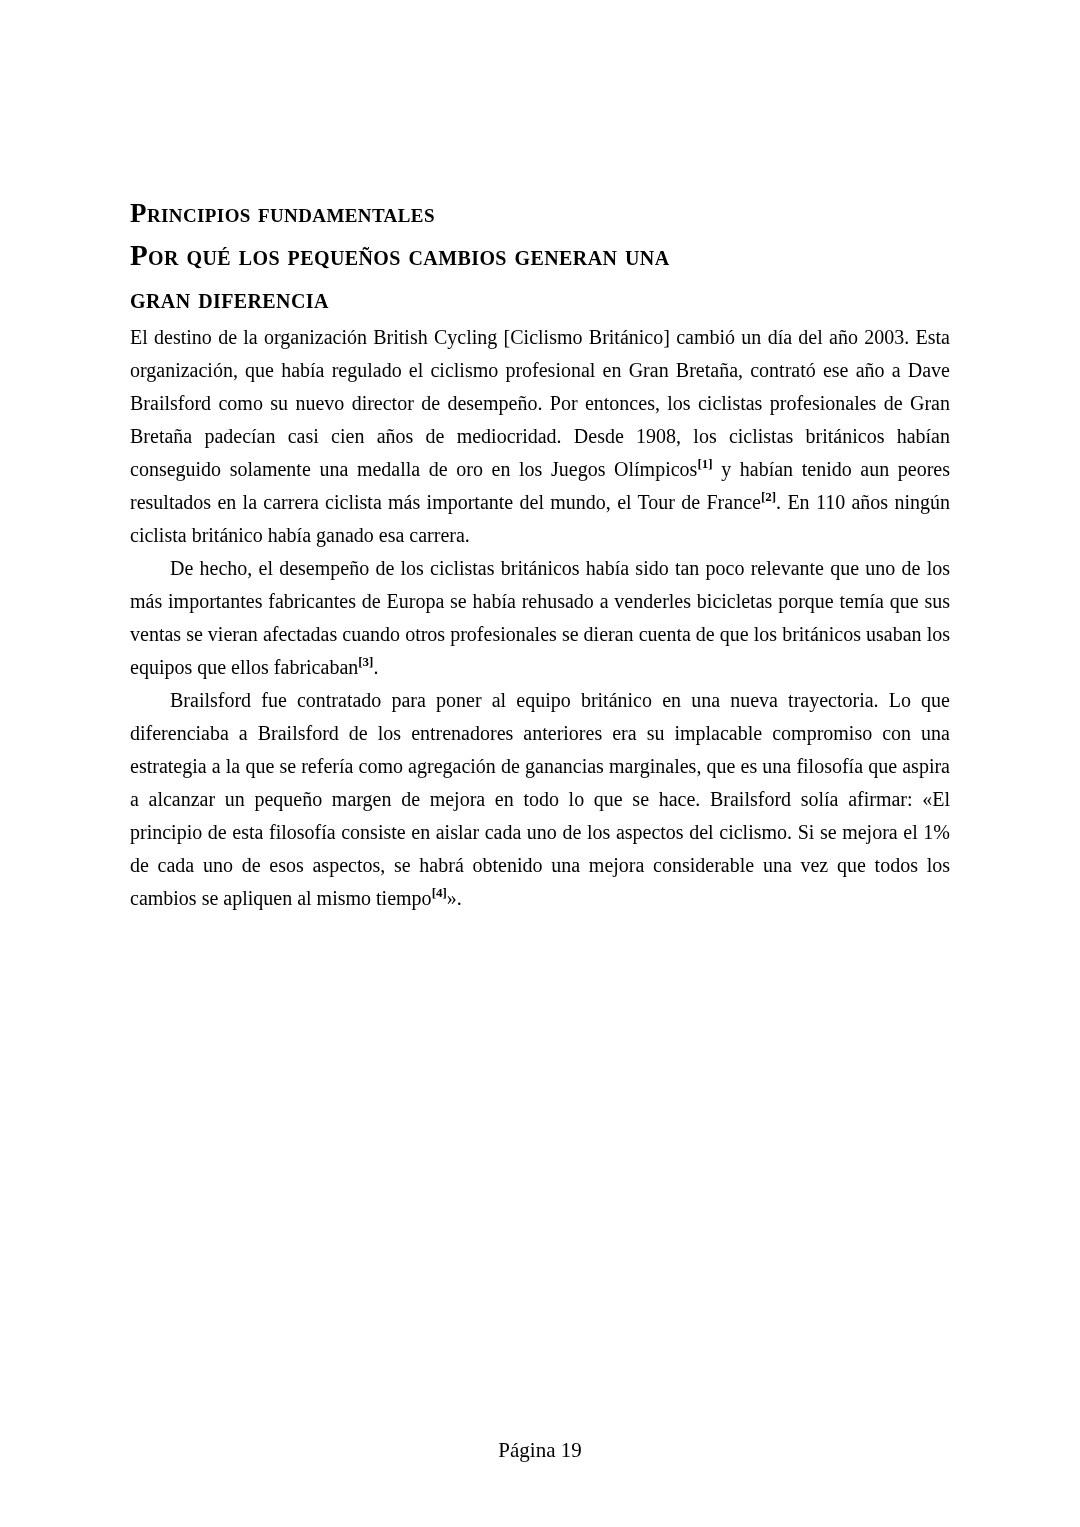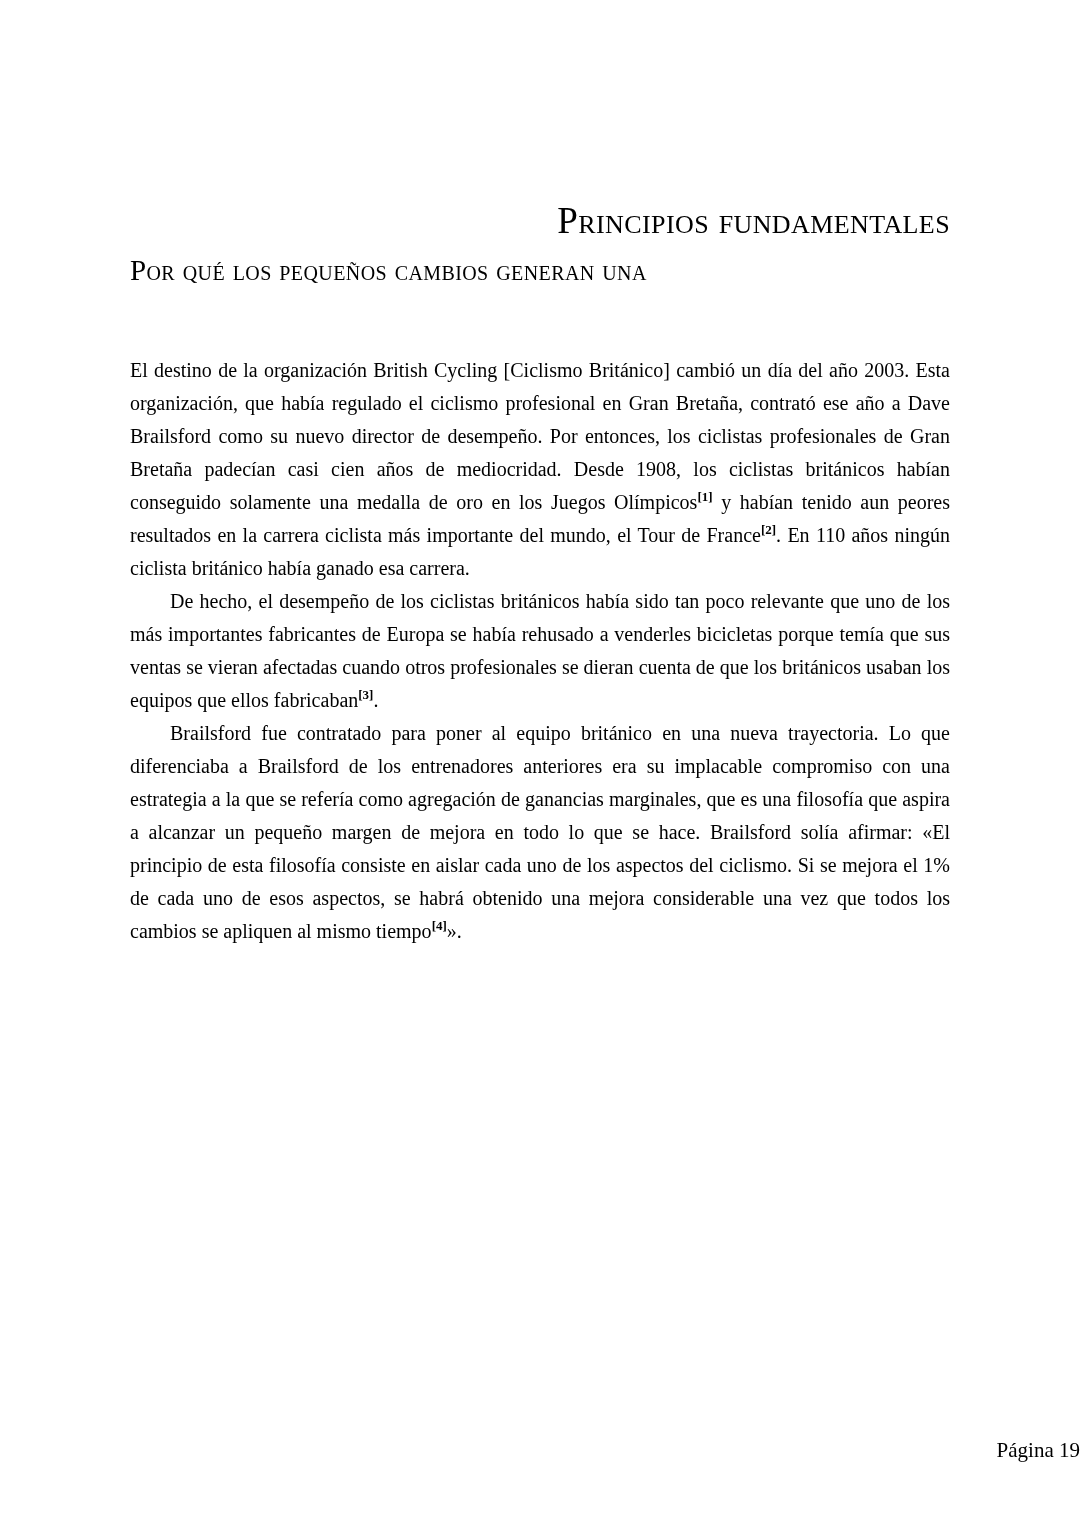--- a/index.html
+++ b/index.html
@@ -21,12 +21,11 @@
   }
   .section-header { margin: 0; }
   .header-title {
-    font-size: 37px;
-    font-weight: normal;
+    font-size: 27px;
+    font-weight: bold;
     font-variant: small-caps;
     letter-spacing: 0.4px;
     line-height: 1.5;
-    text-align: right;
   }
   .header-subtitle {
     font-size: 29px;

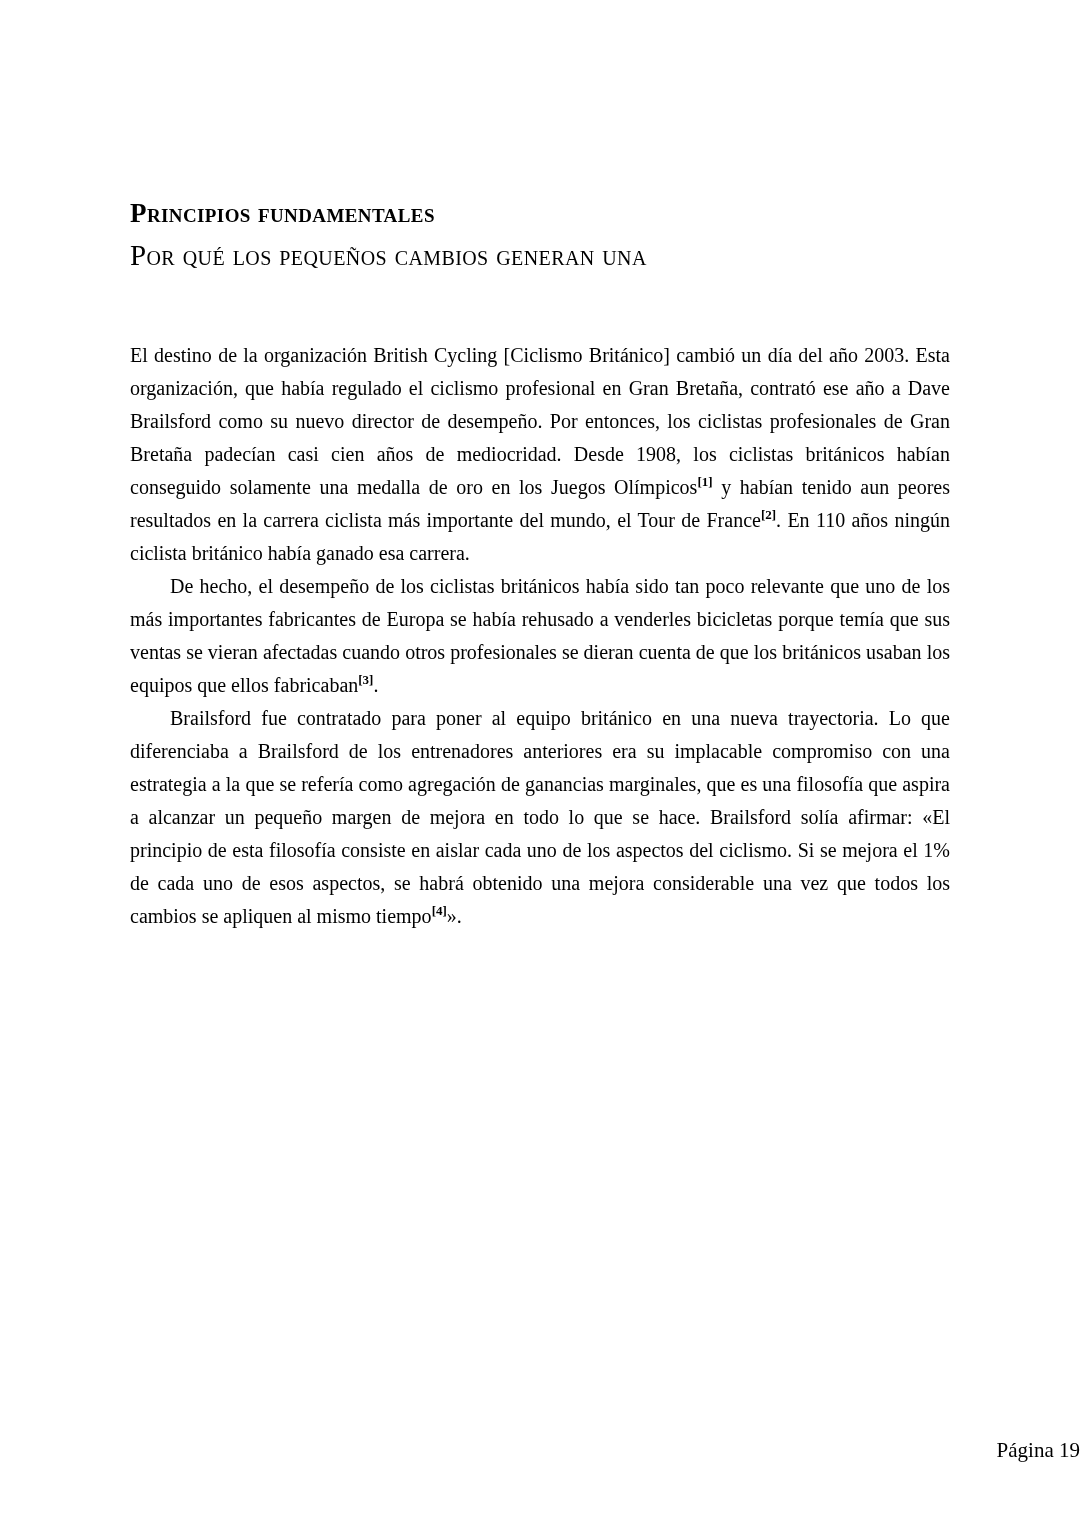--- a/index.html
+++ b/index.html
@@ -29,7 +29,7 @@
   }
   .header-subtitle {
     font-size: 29px;
-    font-weight: normal;
+    font-weight: bold;
     font-variant: small-caps;
     letter-spacing: 0.4px;
     line-height: 1.5;

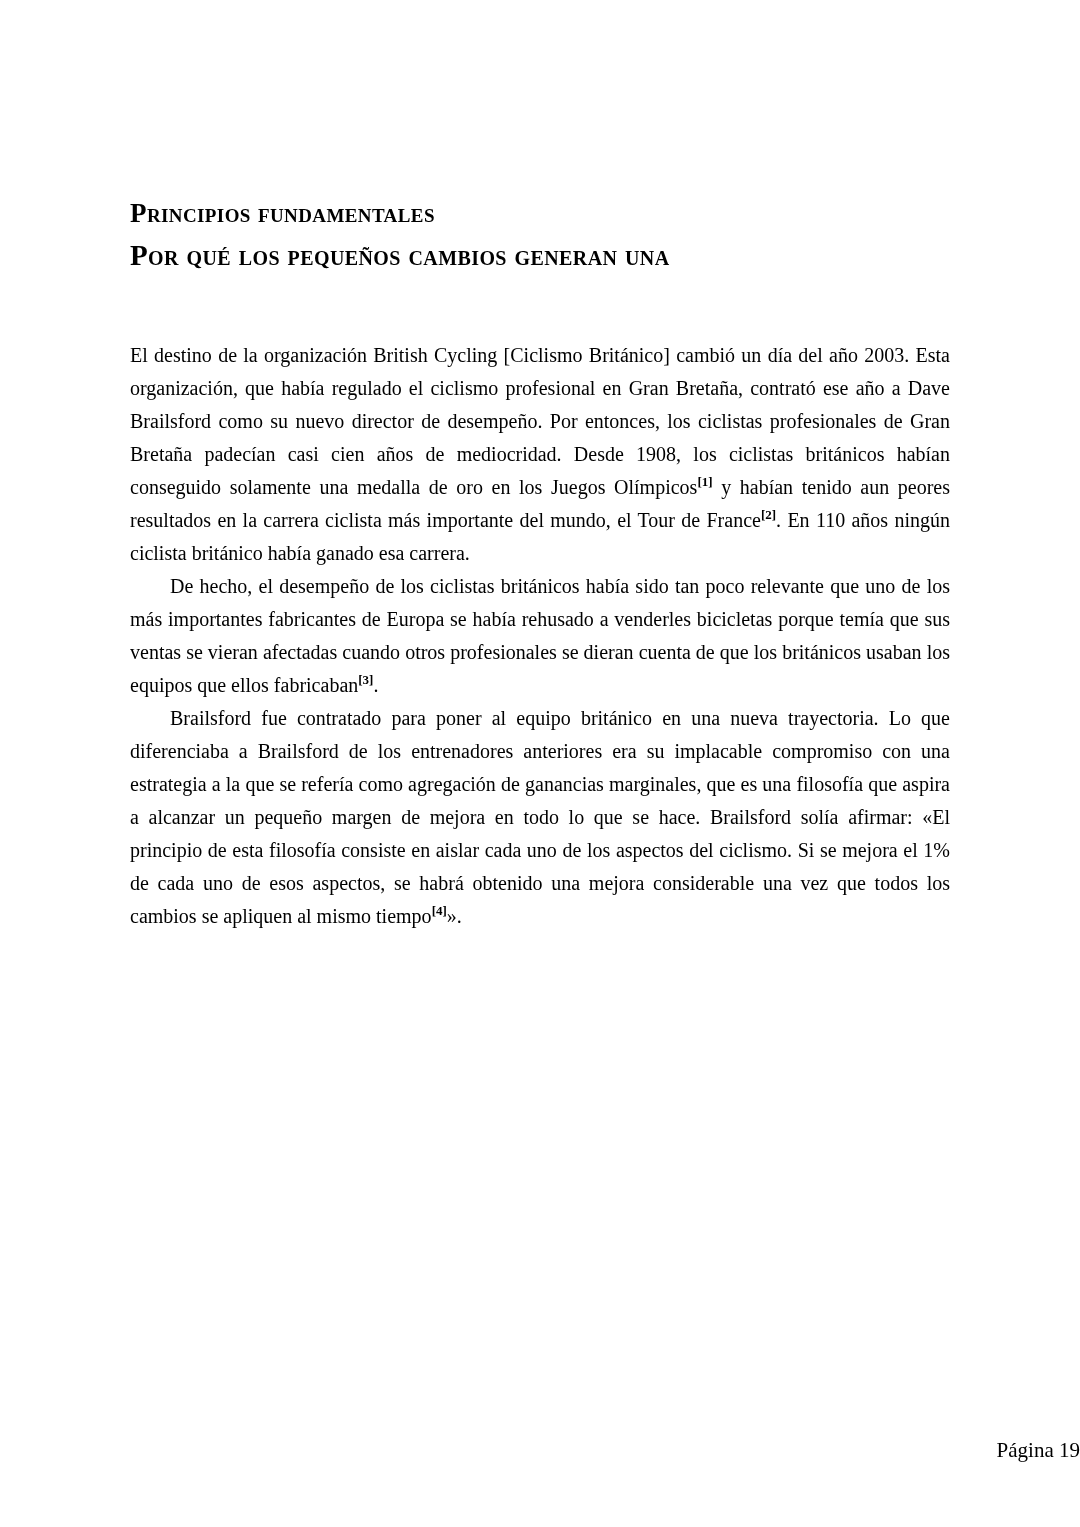--- a/index.html
+++ b/index.html
@@ -78,6 +78,7 @@
   <div class="section-header">
     <div class="header-title">Principios fundamentales</div>
     <div class="header-subtitle">Por qué los pequeños cambios generan una</div>
+    <div class="header-subtitle">gran diferencia</div>
   </div>
 
 

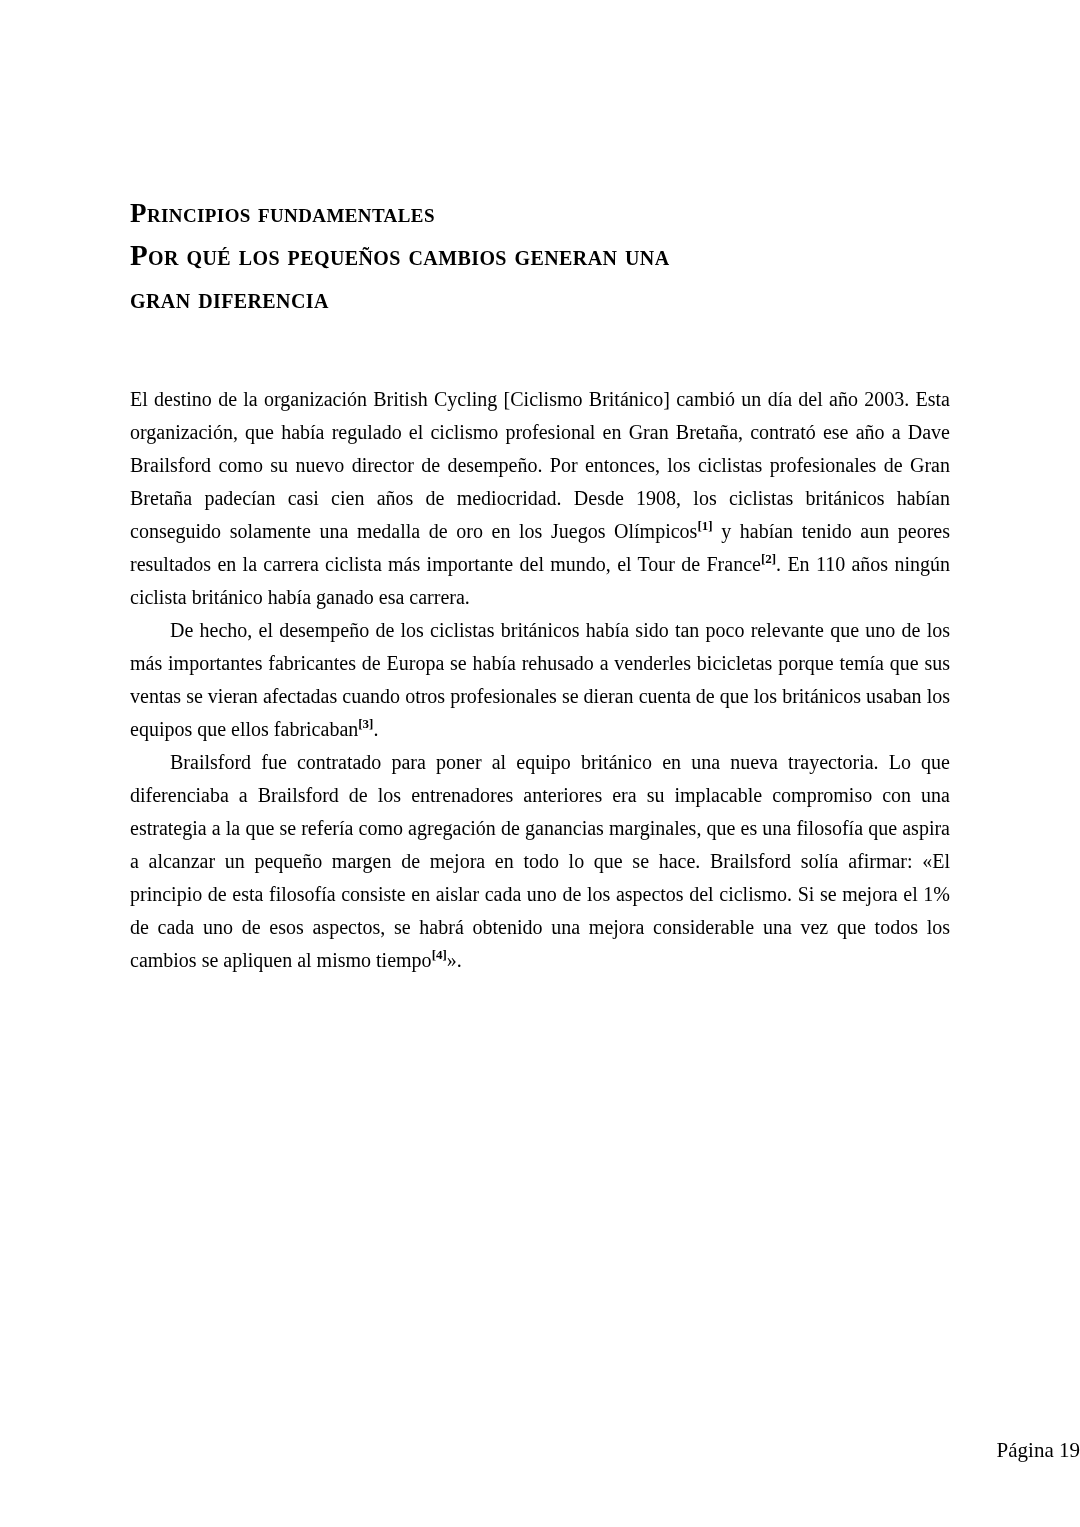--- a/index.html
+++ b/index.html
@@ -46,7 +46,6 @@
     margin-right: 12px;
   }
   .body-text {
-    margin-top: 62px;
     width: 820px;
     font-size: 20px;
     line-height: 33px;

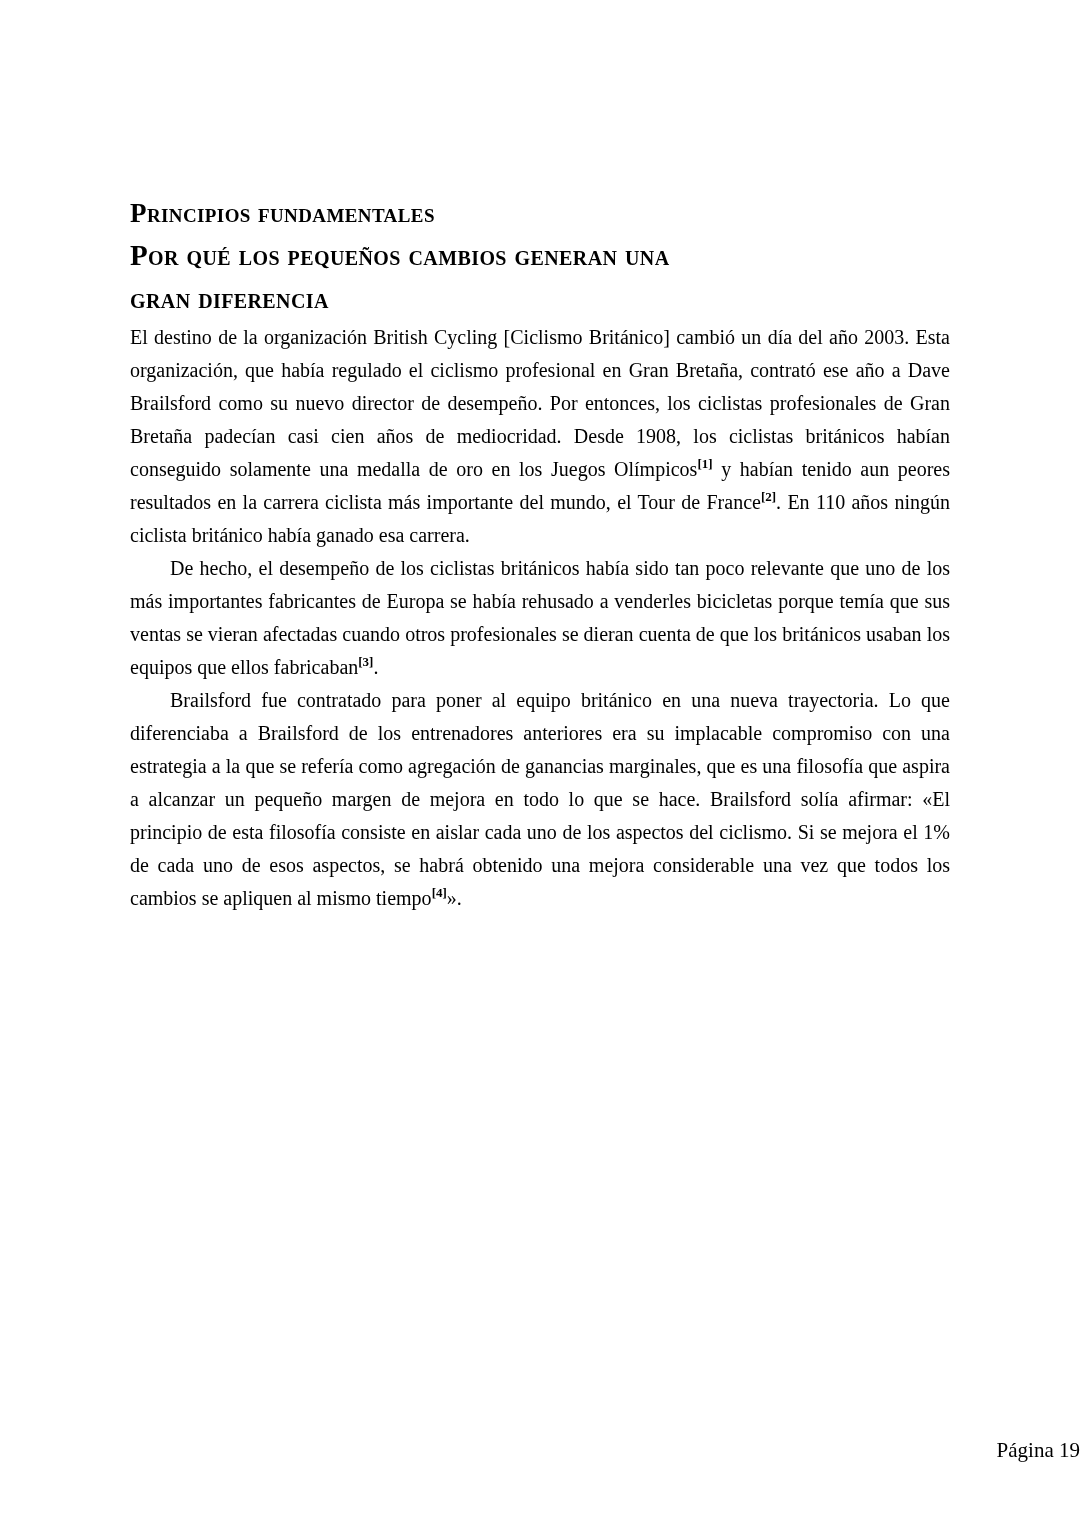--- a/index.html
+++ b/index.html
@@ -65,7 +65,7 @@
     left: 0;
     bottom: 64px;
     width: 100%;
-    text-align: right;
+    text-align: center;
     font-size: 21px;
   }
 </style>

